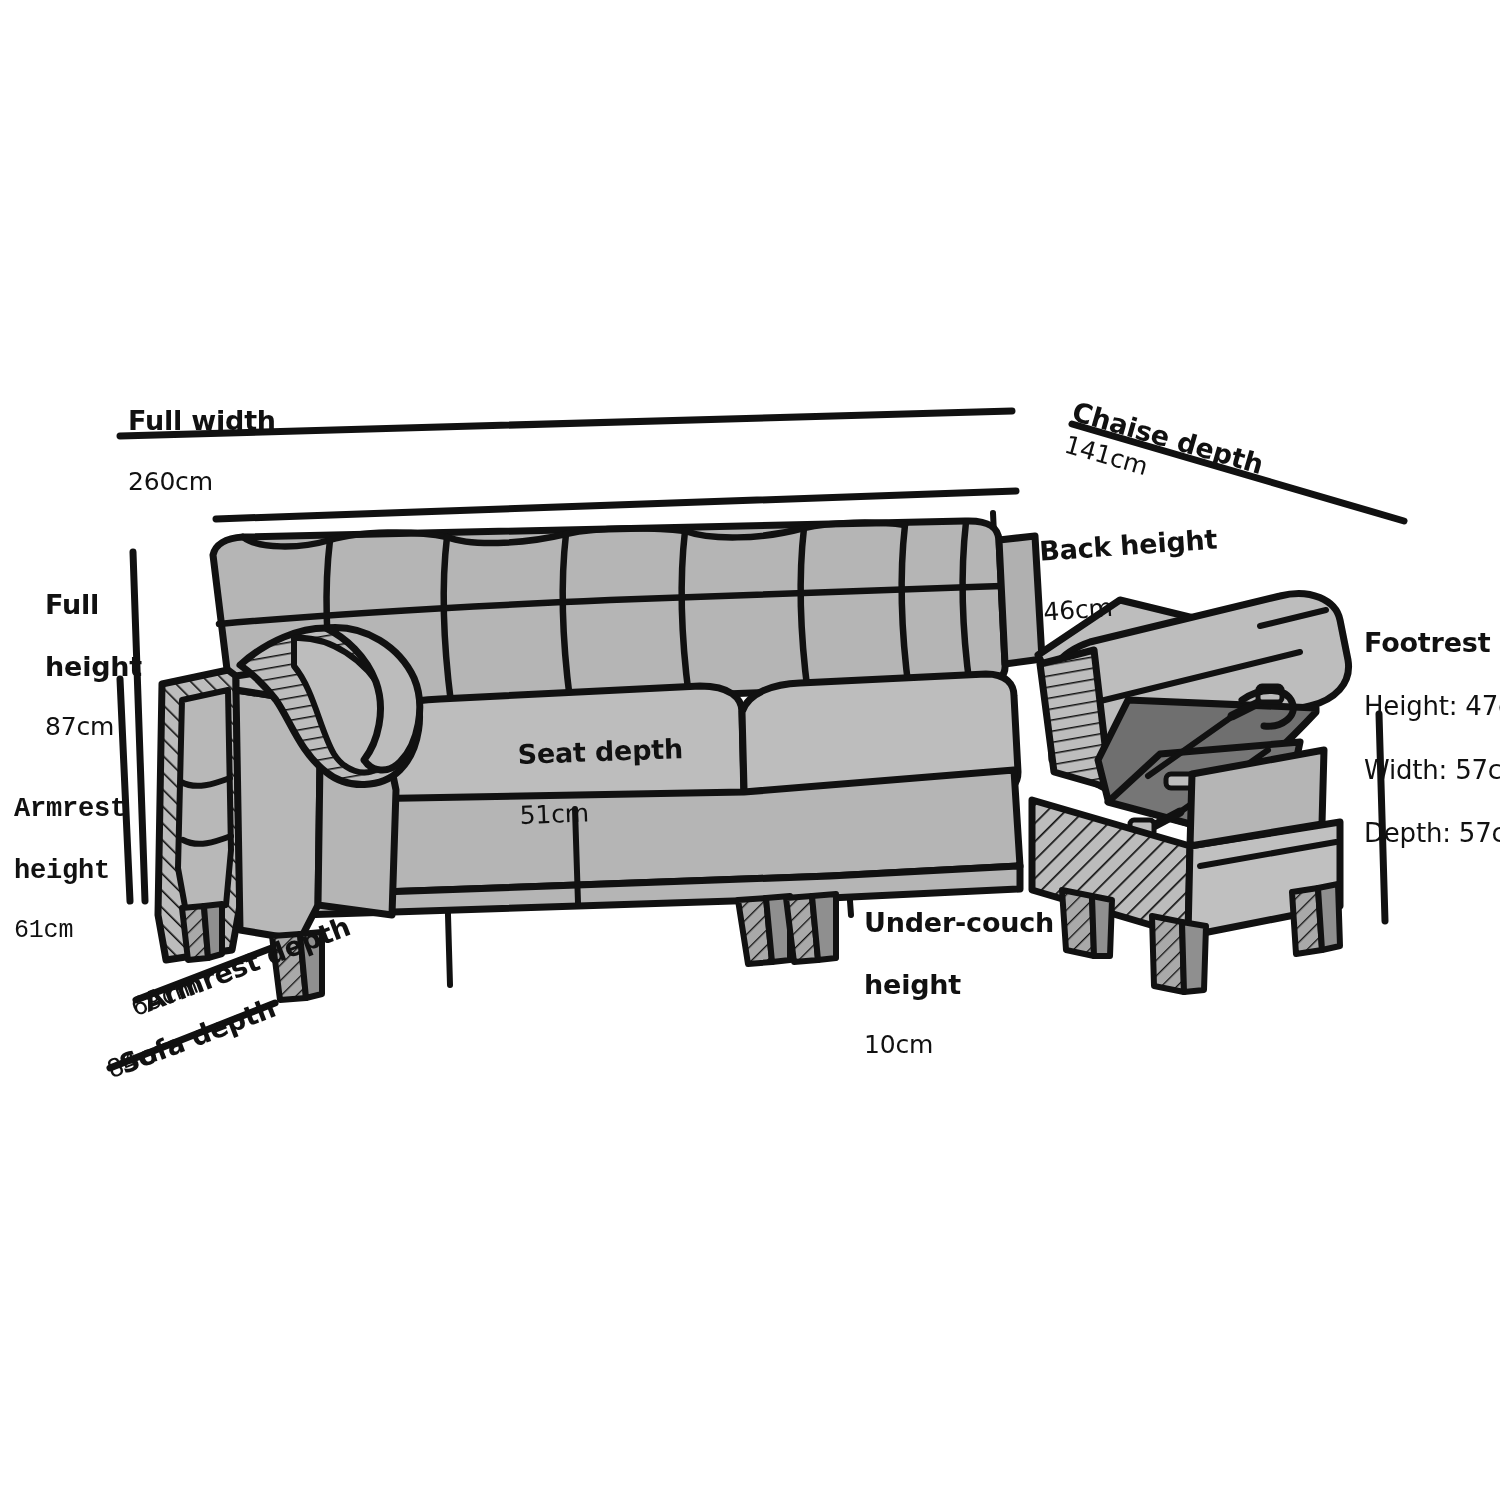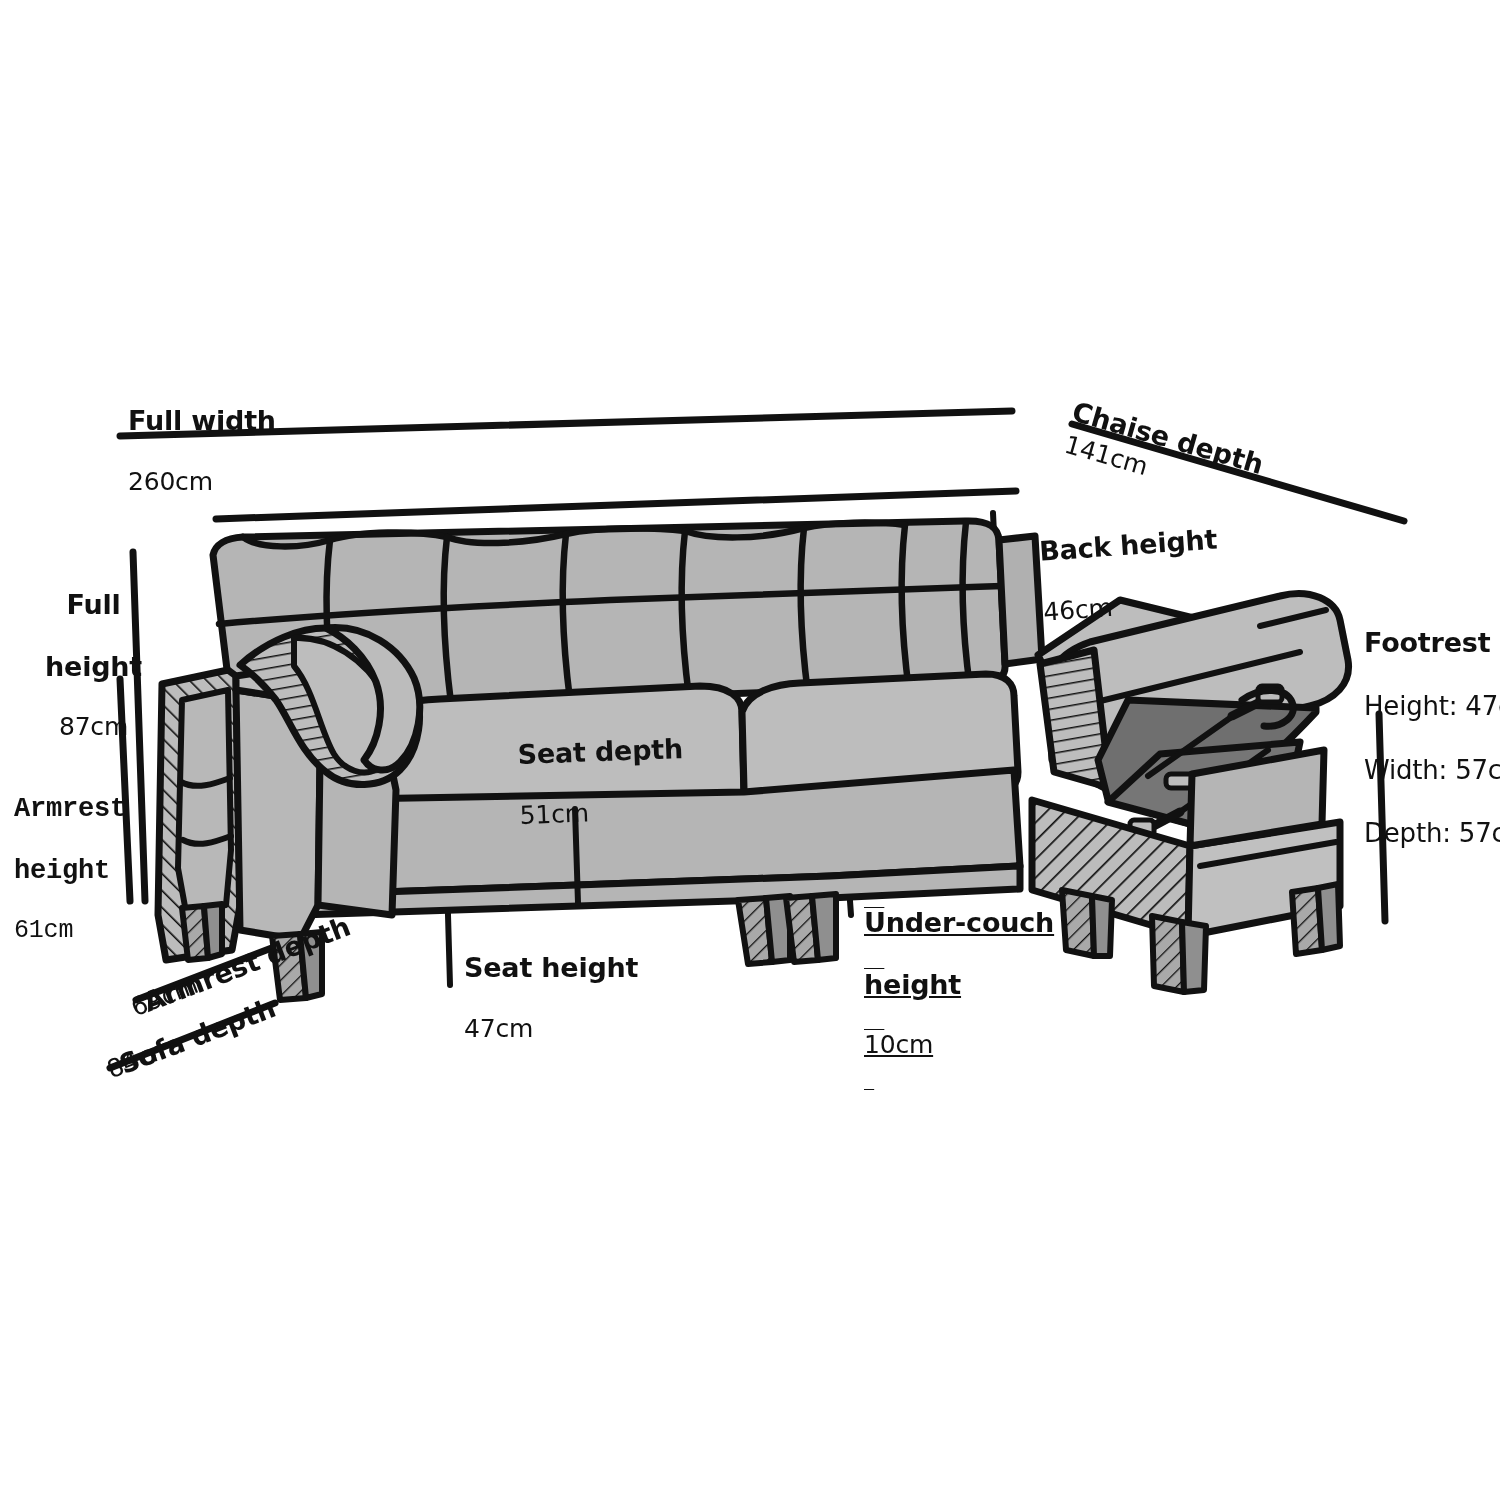--- a/index.html
+++ b/index.html
@@ -208,7 +208,7 @@
     <span class="v">46cm</span>
   </div>
 
-  <div class="lbl" style="left:45px;top:558px;text-align:center;">
+  <div class="lbl" style="left:45px;top:558px;text-align:left;">
     <span class="t">Full</span>
     <span class="t" style="margin-left:0px;">height</span>
     <span class="v">87cm</span>

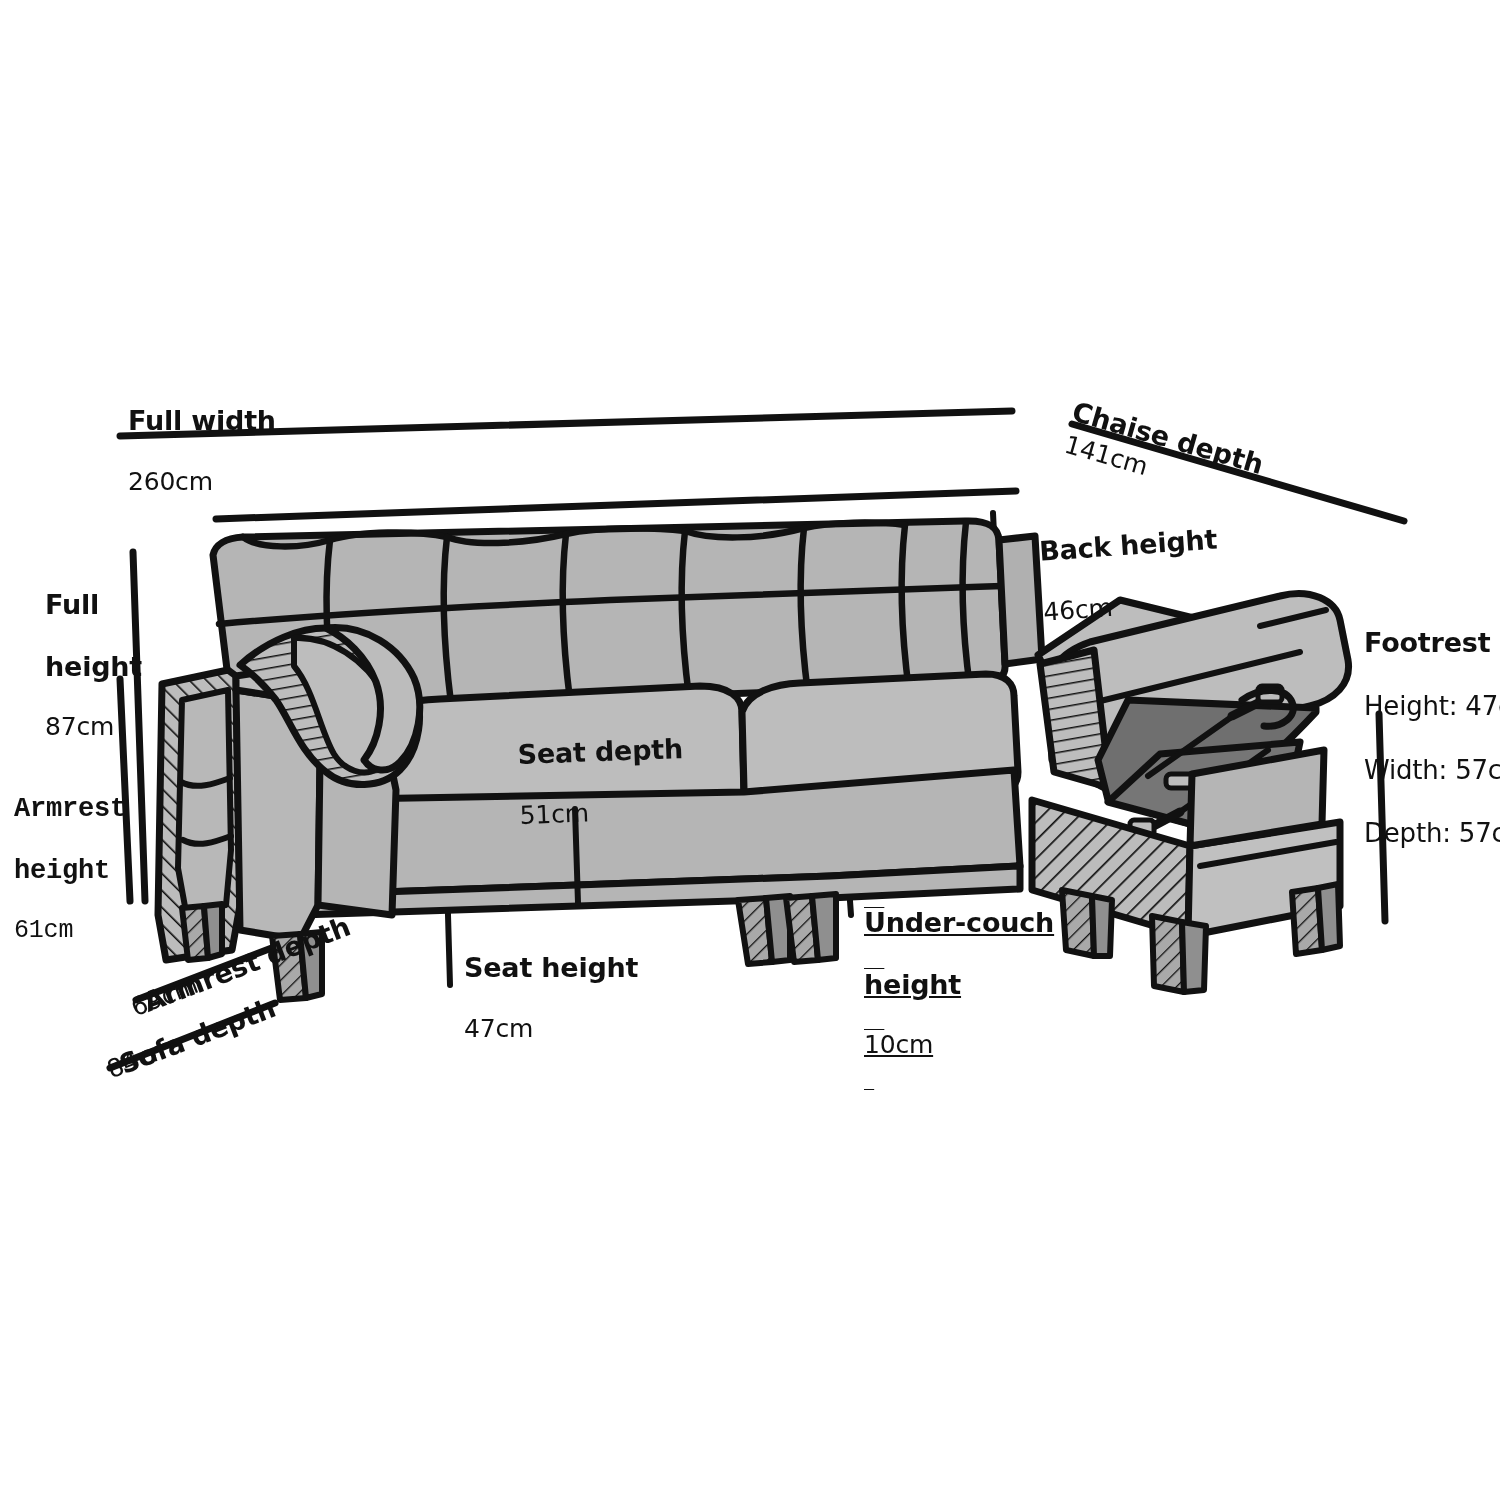--- a/index.html
+++ b/index.html
@@ -244,7 +244,7 @@
     <span class="v">47cm</span>
   </div>
 
-  <div class="lbl" style="left:864px;top:876px;text-decoration:underline;">
+  <div class="lbl" style="left:864px;top:876px;">
     <span class="t">Under-couch</span>
     <span class="t">height</span>
     <span class="v">10cm</span>

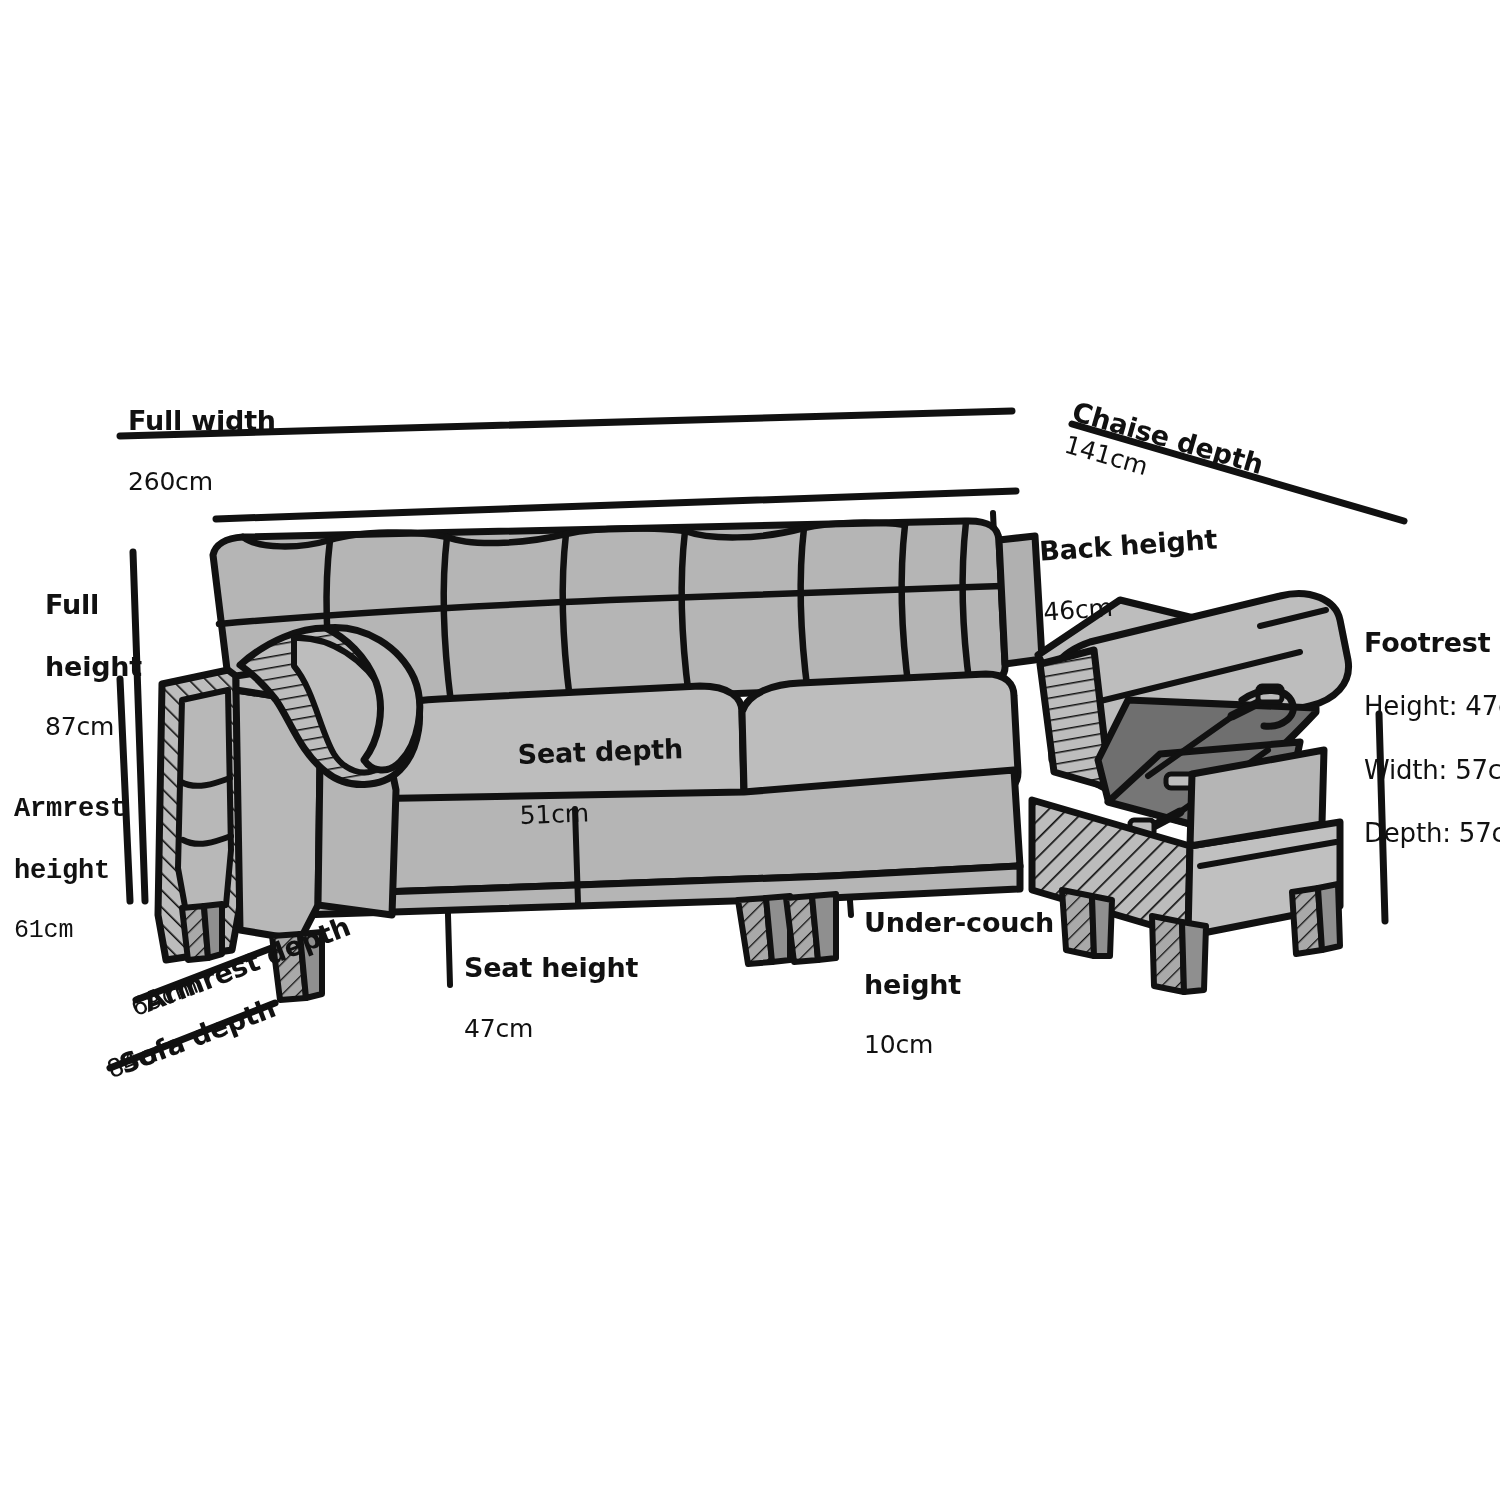--- a/index.html
+++ b/index.html
@@ -239,10 +239,6 @@
     <span class="v">51cm</span>
   </div>
 
-  <div class="lbl" style="left:464px;top:921px;">
-    <span class="t">Seat height</span>
-    <span class="v">47cm</span>
-  </div>
 
   <div class="lbl" style="left:864px;top:876px;">
     <span class="t">Under-couch</span>

